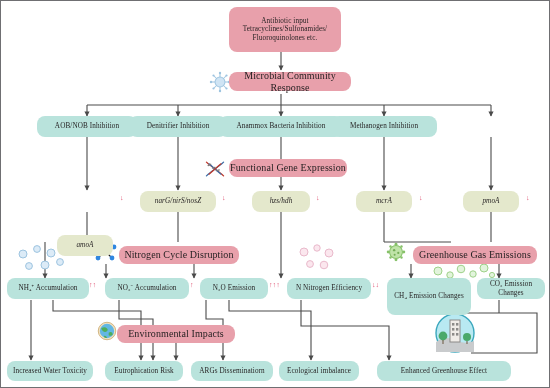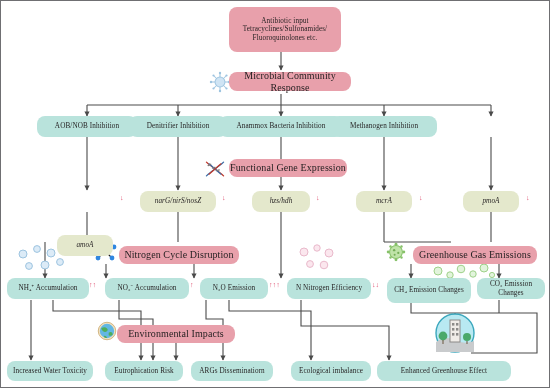--- a/index.html
+++ b/index.html
@@ -261,7 +261,7 @@
   <div class="node teal f7" style="left:286px;top:277px;width:84px;height:21px;">N Nitrogen Efficiency</div>
   <span class="dn f7" style="left:371px;top:280px;">↓↓</span>
 
-  <div class="node teal f7" style="left:386px;top:277px;width:84px;height:25px;">CH₄ Emission Changes</div>
+  <div class="node teal f7" style="left:386px;top:277px;width:84px;height:37px;">CH₄ Emission Changes</div>
   <div class="node teal f7" style="left:476px;top:277px;width:68px;height:21px;">CO₂ Emission Changes</div>
 
   <div class="node teal f7" style="left:6px;top:360px;width:86px;height:20px;">Increased Water Toxicity</div>

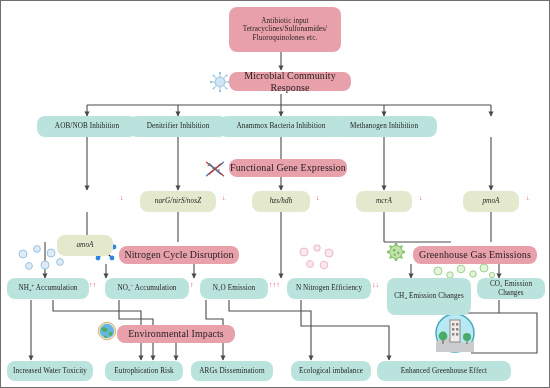--- a/index.html
+++ b/index.html
@@ -267,7 +267,7 @@
   <div class="node teal f7" style="left:6px;top:360px;width:86px;height:20px;">Increased Water Toxicity</div>
   <div class="node teal f7" style="left:104px;top:360px;width:78px;height:20px;">Eutrophication Risk</div>
   <div class="node teal f7" style="left:190px;top:360px;width:82px;height:20px;">ARGs Disseminatiorn</div>
-  <div class="node teal f7" style="left:290px;top:360px;width:80px;height:20px;">Ecological imbalance</div>
+  <div class="node teal f7" style="left:278px;top:360px;width:80px;height:20px;">Ecological imbalance</div>
   <div class="node teal f7" style="left:376px;top:360px;width:134px;height:20px;">Enhanced Greenhouse Effect</div>
 
 </div>

